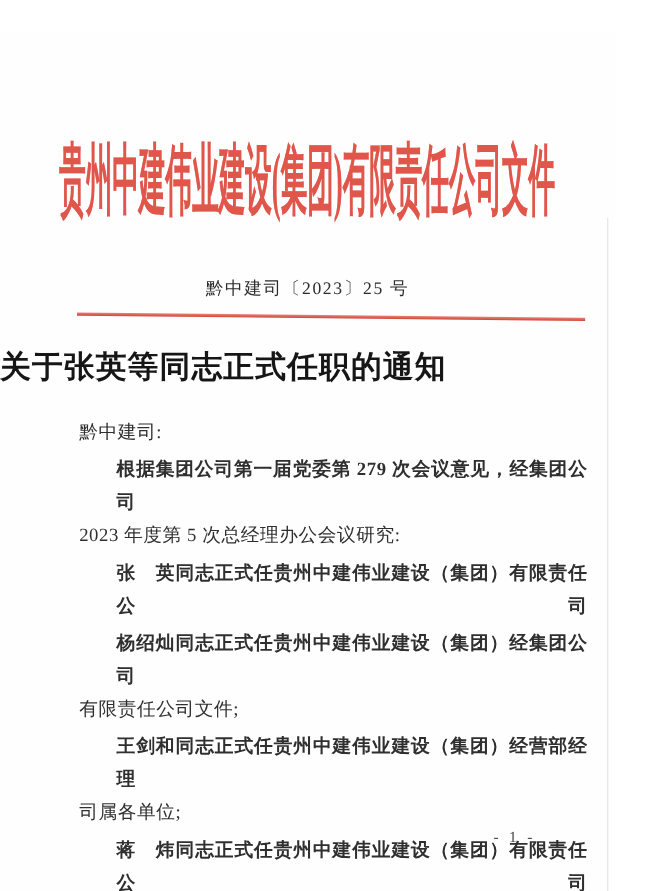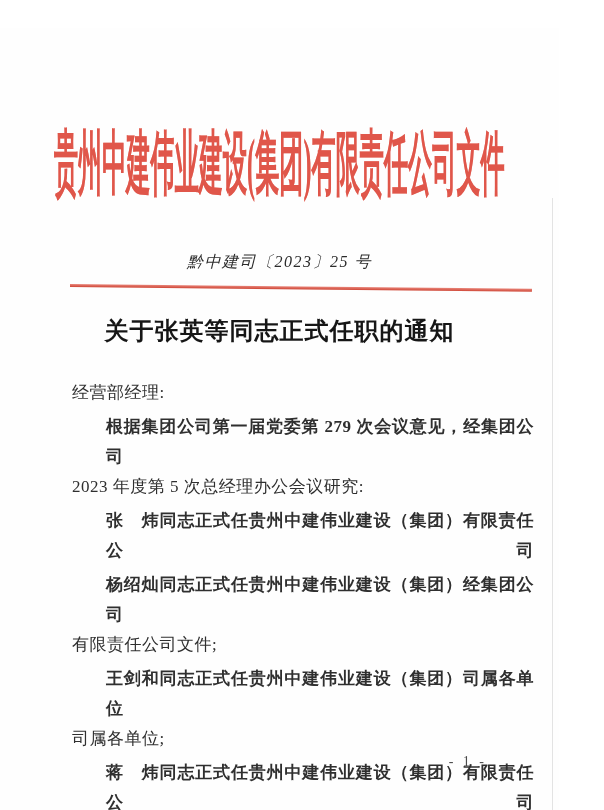--- a/index.html
+++ b/index.html
@@ -40,7 +40,6 @@
     font-size: 16px;
     letter-spacing: 1.5px;
     color: #2b2b2b;
-    font-style: italic;
   }
   
   .red-rule {

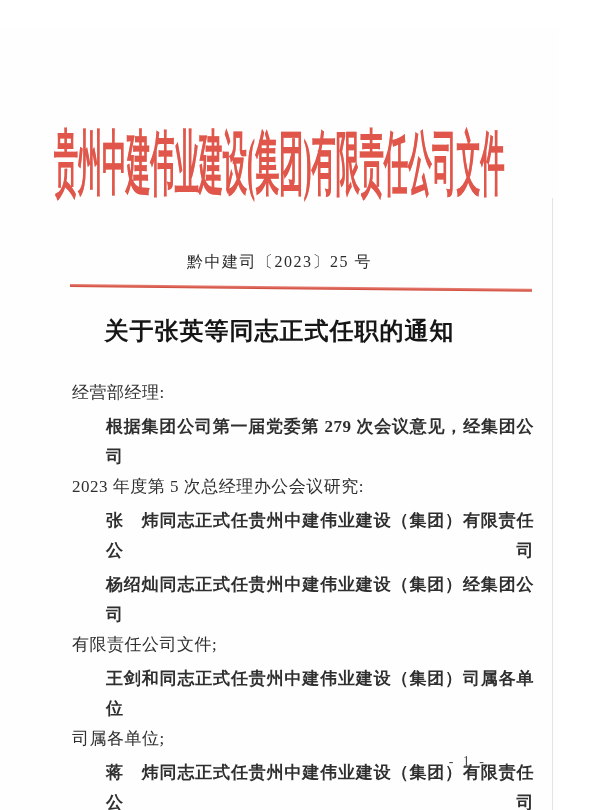--- a/index.html
+++ b/index.html
@@ -53,8 +53,8 @@
   .doc-title {
     position: absolute; top: 287px; left: 0;
     width: 100%;
-    text-align: center;
-    font-size: 24px;
+    text-align: left;
+    font-size: 28px;
     font-weight: bold;
     letter-spacing: 1px;
     color: #161616;

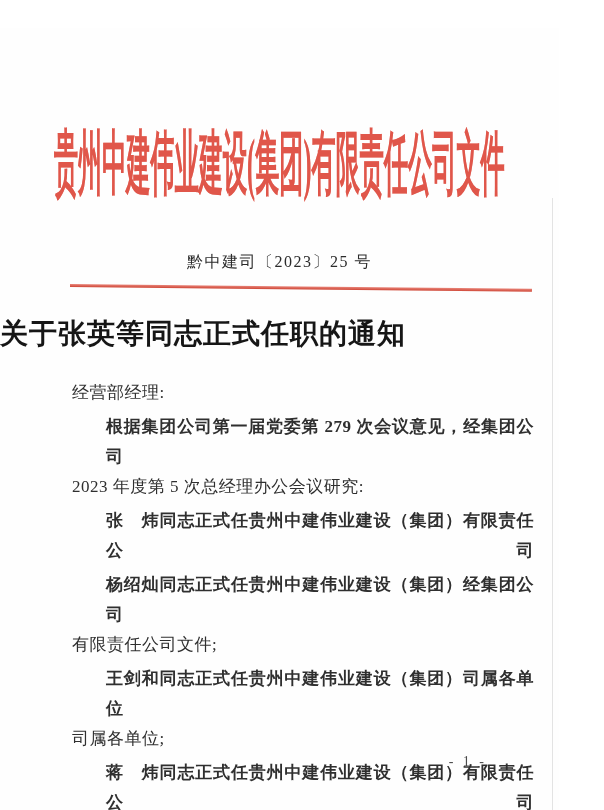--- a/index.html
+++ b/index.html
@@ -109,7 +109,7 @@
   <div class="body-text">
 
     <div class="para">
-      <div class="line">经营部经理:</div>
+      <div class="line">黔中建司:</div>
     </div>
 
     <div class="para">

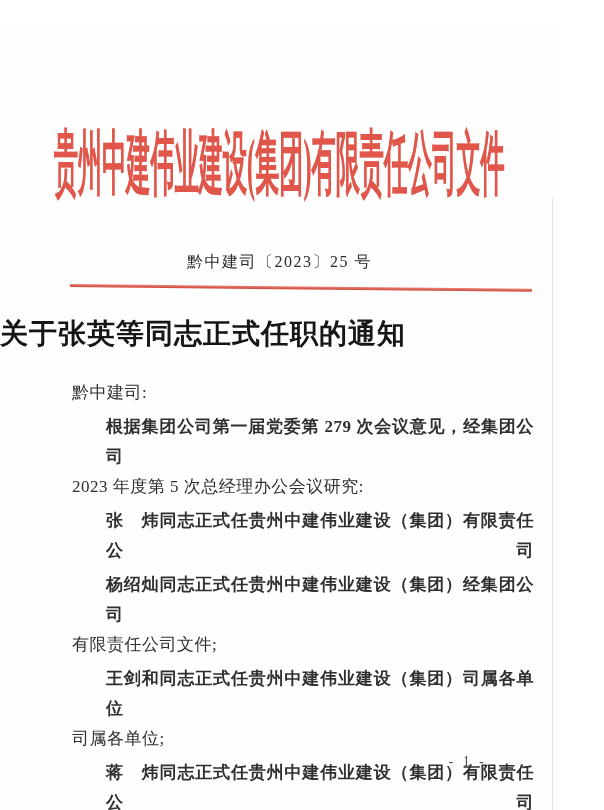--- a/index.html
+++ b/index.html
@@ -118,7 +118,7 @@
     </div>
 
     <div class="para">
-      <div class="line indent just">张　炜同志正式任贵州中建伟业建设（集团）有限责任公司</div>
+      <div class="line indent just">张　英同志正式任贵州中建伟业建设（集团）有限责任公司</div>
     </div>
 
     <div class="para">

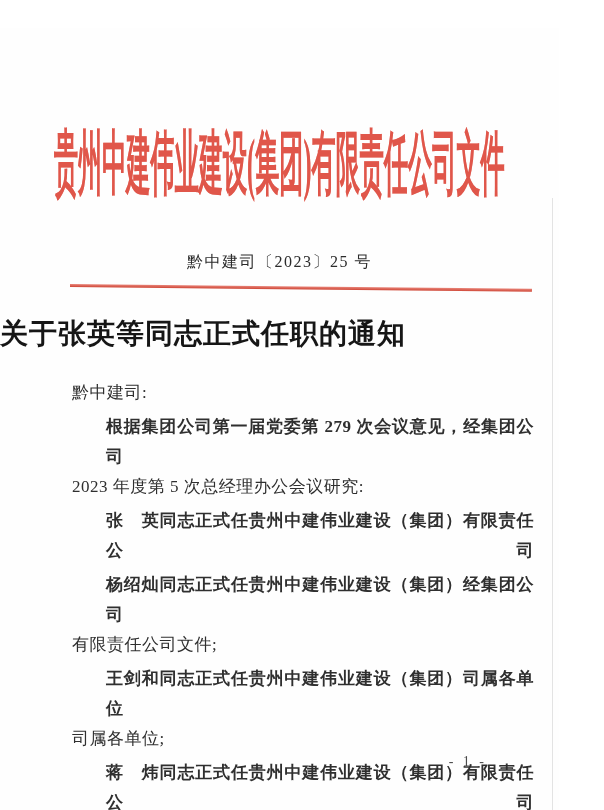--- a/index.html
+++ b/index.html
@@ -127,7 +127,7 @@
     </div>
 
     <div class="para">
-      <div class="line indent just">王剑和同志正式任贵州中建伟业建设（集团）司属各单位</div>
+      <div class="line indent just">王剑和同志正式任贵州中建伟业建设（集团）经营部经理</div>
       <div class="line">司属各单位;</div>
     </div>
 

